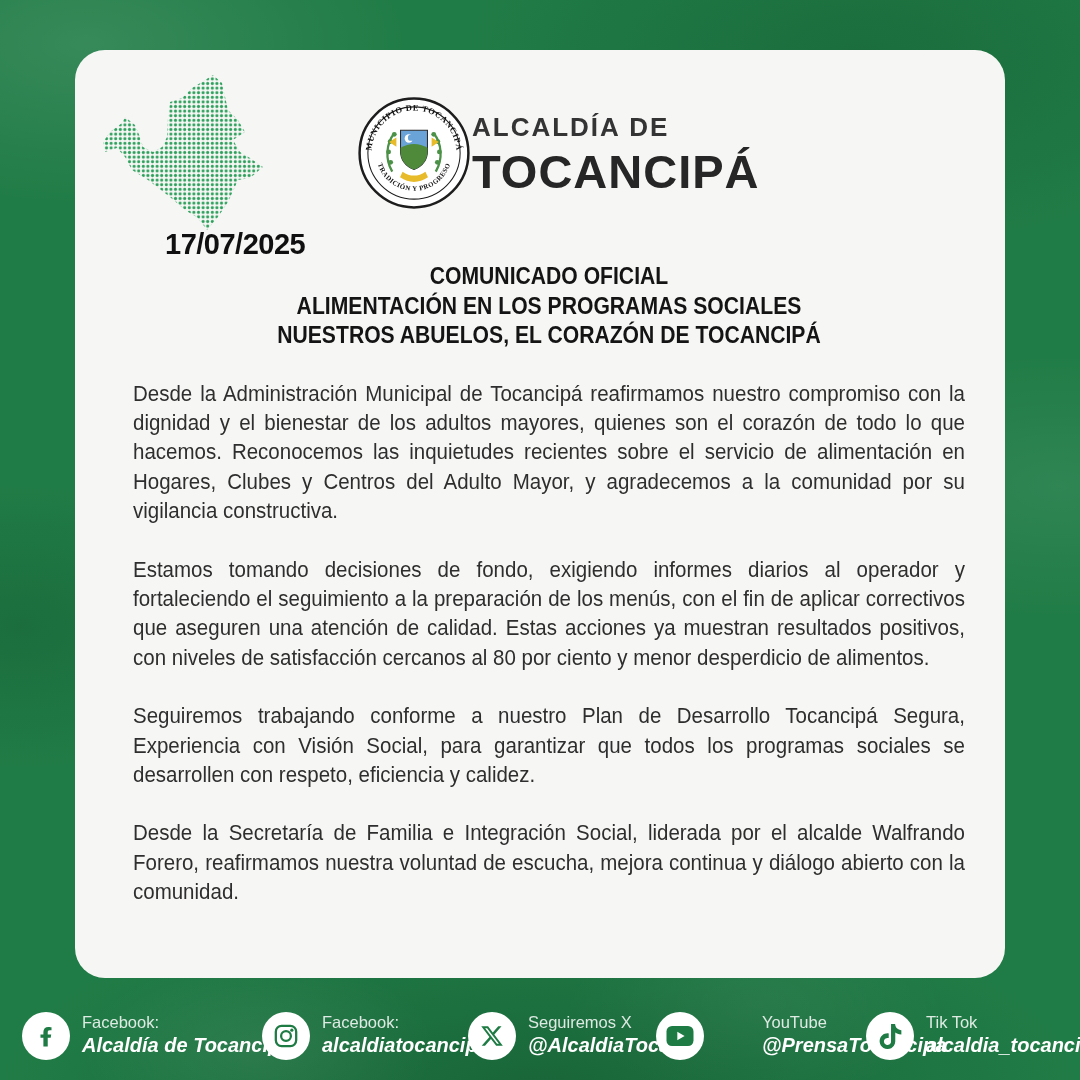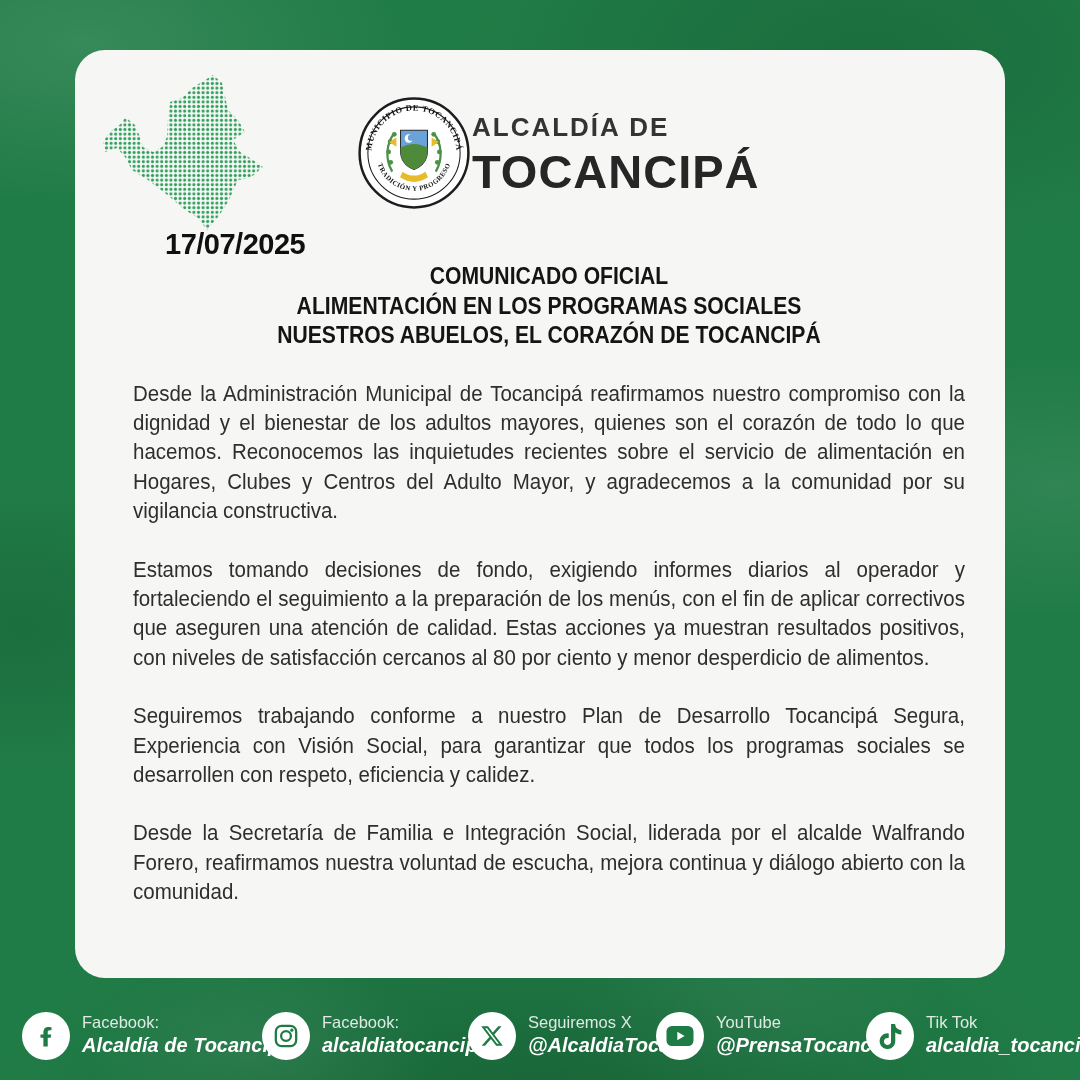--- a/index.html
+++ b/index.html
@@ -51,7 +51,7 @@
   
   .footer{ position:absolute; left:0; top:1004px; width:1080px; height:76px; }
   .social{ position:absolute; top:8px; display:flex; align-items:flex-start; }
-  .s-fb{ left:22px; } .s-ig{ left:262px; } .s-x{ left:468px; } .s-yt{ left:656px; } .s-tt{ left:866px; }
+  .s-fb{ left:22px; } .s-ig{ left:262px; } .s-x{ left:468px; } .s-yt{ left:656px;gap:46px; } .s-tt{ left:866px; }
   .circle{
     width:48px; height:48px; border-radius:50%; background:#ffffff;
     display:flex; align-items:center; justify-content:center; flex:0 0 auto;

